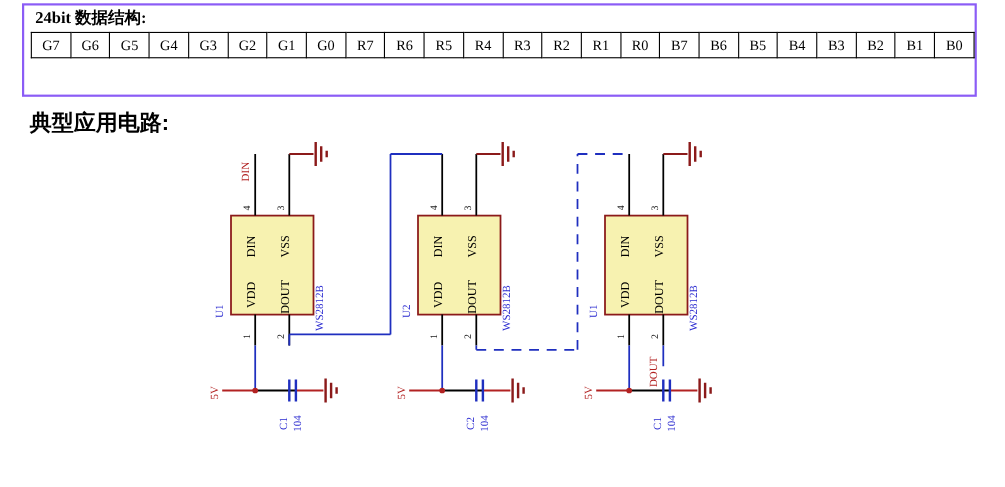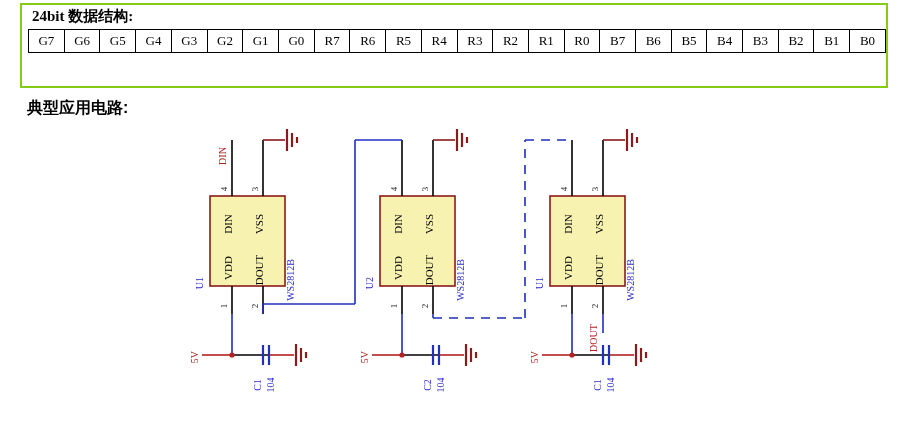--- a/index.html
+++ b/index.html
@@ -12,7 +12,7 @@
   
   .redbox{
     position:absolute;left:20px;top:3px;width:868px;height:85px;
-    border:2px solid #84cc16;box-sizing:border-box;
+    border:2px solid #8b5cf6;box-sizing:border-box;
   }
   .struct-title{
     position:absolute;left:10px;top:2px;

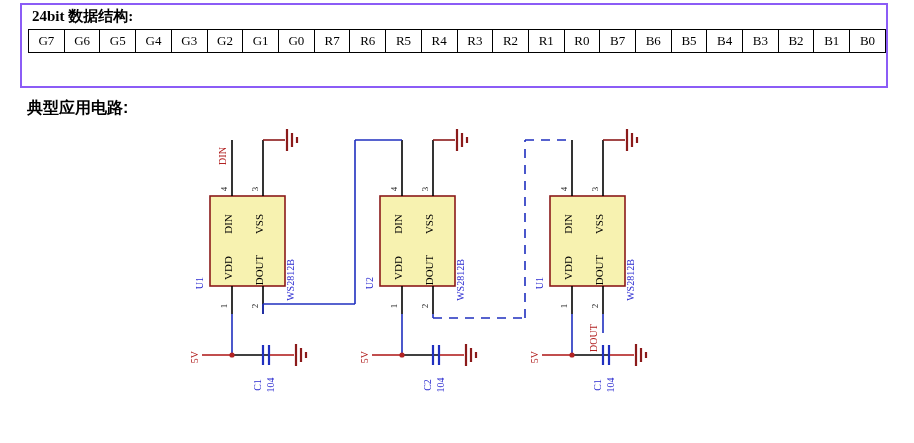--- a/index.html
+++ b/index.html
@@ -42,7 +42,7 @@
   
   .section-heading{
     position:absolute;left:27px;top:98px;
-    font-size:16px;font-weight:bold;color:#000;
+    font-size:20px;font-weight:bold;color:#000;
     white-space:nowrap;
     font-family:"Liberation Sans", sans-serif;
   }

